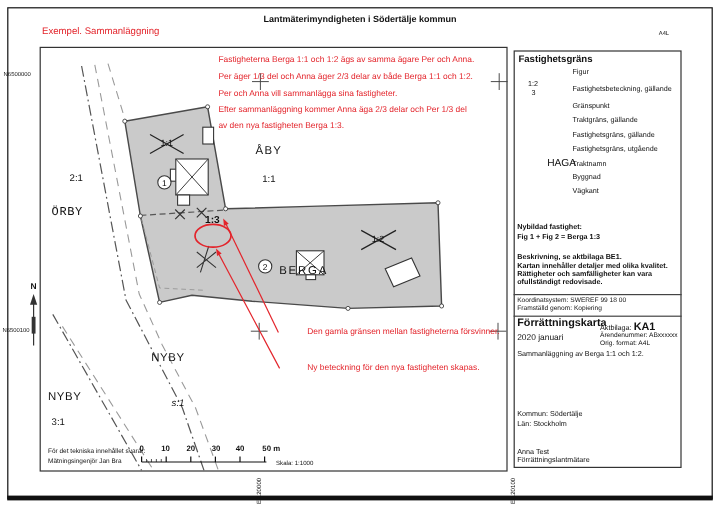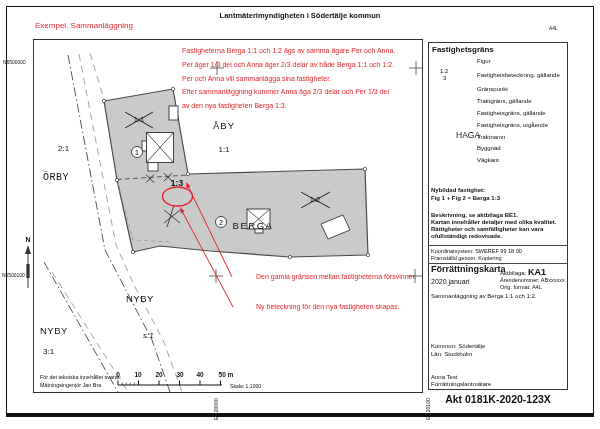--- a/index.html
+++ b/index.html
@@ -219,7 +219,6 @@
   <div class="t" style="left:431px; top:374px; font-size:6px;">Anna Test</div>
   <div class="t" style="left:431px; top:381px; font-size:6px;">Förrättningslantmätare</div>
 
-  <div class="t b" style="left:498px; top:393px; font-size:10.5px; transform:translateX(-50%);">Akt 0181K-2020-123X</div>
 
 </div>
 

